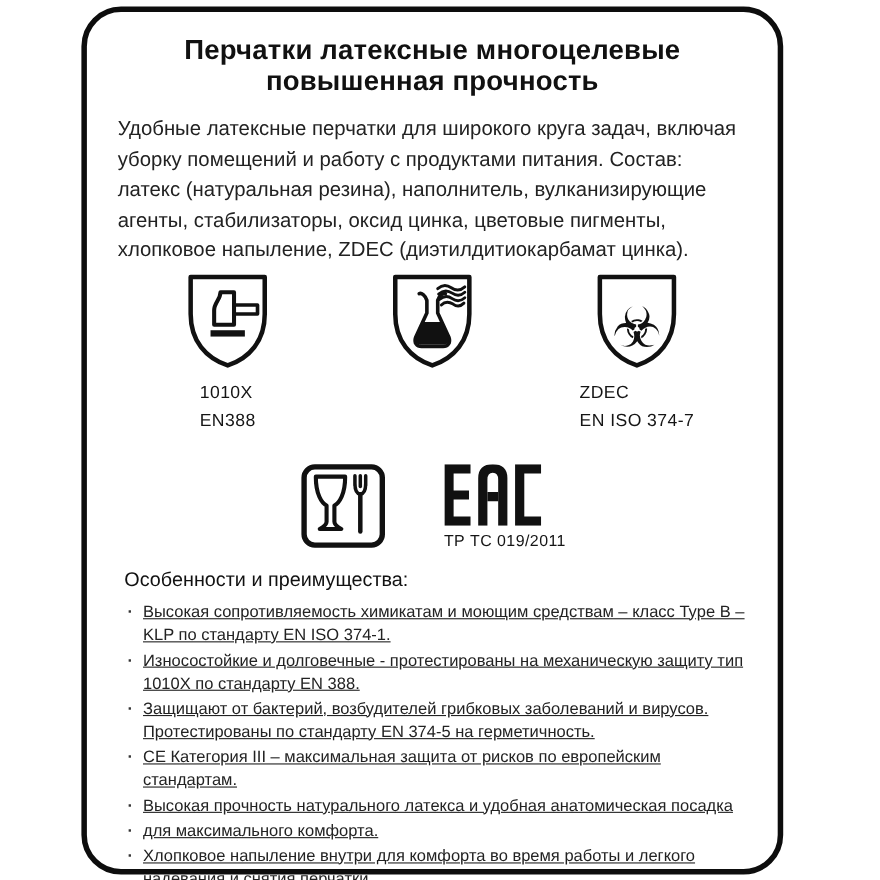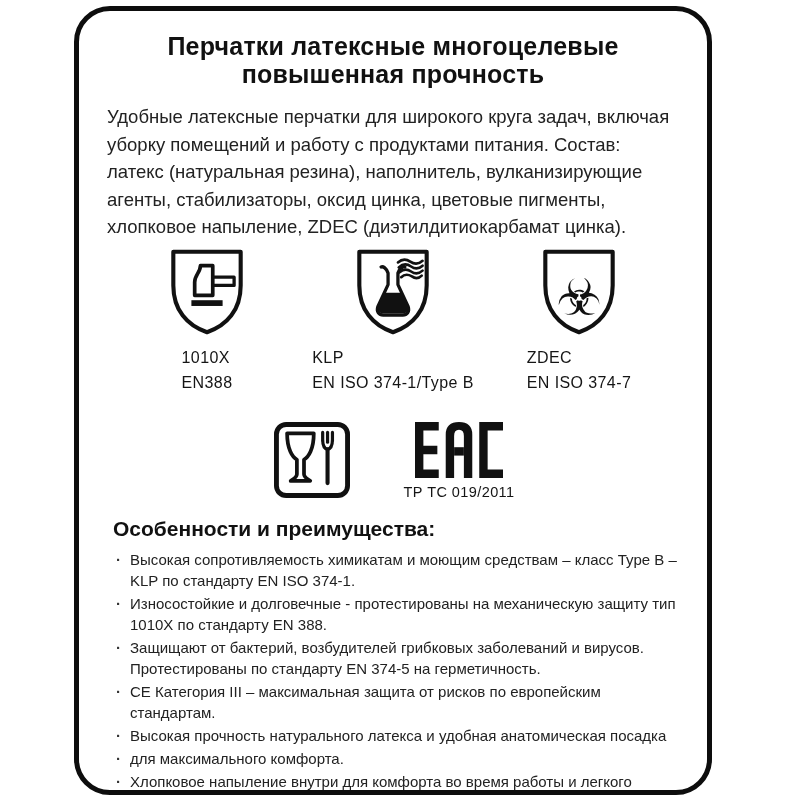--- a/index.html
+++ b/index.html
@@ -86,10 +86,6 @@
         <path class="stroke" stroke-width="3.2" d="M58 32 c5 -4.5 9 -4.5 14 -1 c5 3.5 9 3.5 14 -1"></path>
         <path class="stroke" stroke-width="3.2" d="M60 38 c4 -4 8 -4 13 -1 c4 3 8 3 12 -1"></path>
       </svg>
-      <div class="cert-label">
-        <div class="cert-code">KLP</div>
-        <div class="cert-standard">EN ISO 374-1/Type B</div>
-      </div>
     </div>
 
     <div class="cert">

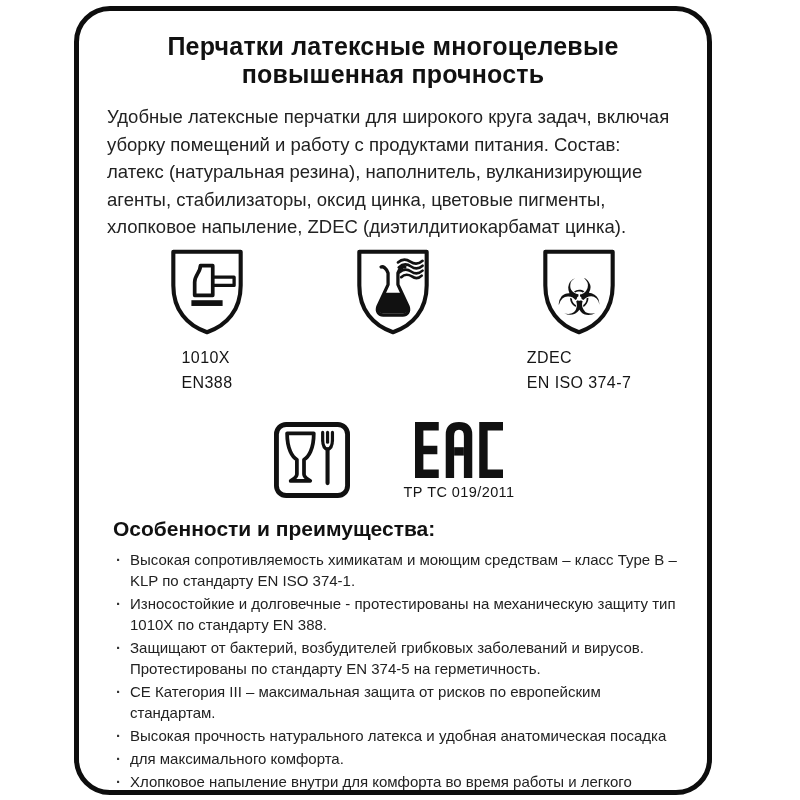--- a/index.html
+++ b/index.html
@@ -32,7 +32,7 @@
     display:flex;justify-content:center;align-items:flex-start;gap:52px;margin-top:25px;
   }
   .food-mark svg{width:80px;height:80px;display:block;}
-  .eac-mark{display:flex;flex-direction:column;align-items:center;padding-top:2px;}
+  .eac-mark{display:flex;flex-direction:column;padding-top:2px;}
   .eac-mark svg{width:88px;height:56px;display:block;}
   .eac-reg{margin-top:6px;font-size:14.5px;letter-spacing:.4px;color:#151515;}
   .sr-only{position:absolute;width:1px;height:1px;overflow:hidden;clip:rect(0 0 0 0);white-space:nowrap;}

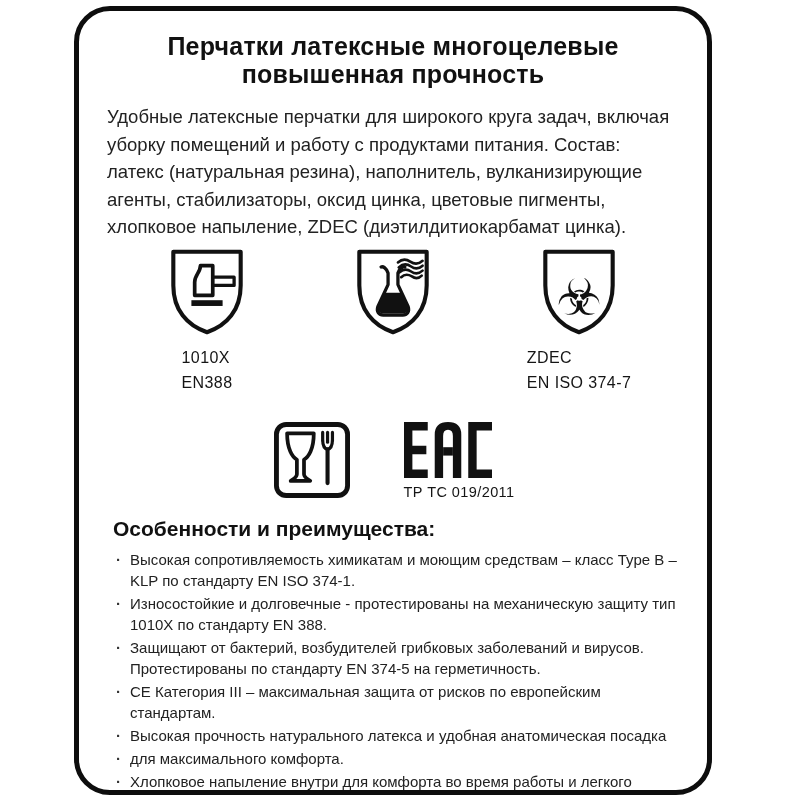--- a/index.html
+++ b/index.html
@@ -37,7 +37,7 @@
   .eac-reg{margin-top:6px;font-size:14.5px;letter-spacing:.4px;color:#151515;}
   .sr-only{position:absolute;width:1px;height:1px;overflow:hidden;clip:rect(0 0 0 0);white-space:nowrap;}
   .features{margin:17px 4px 0 8px;}
-  .features-heading{font-size:21px;font-weight:700;color:#111;margin:0 0 8px 0;}
+  .features-heading{font-size:18px;font-weight:400;color:#111;margin:0 0 8px 0;}
   .features ul{list-style:none;margin:0;padding:0;}
   .features li{
     position:relative;padding-left:17px;font-size:15px;line-height:21px;

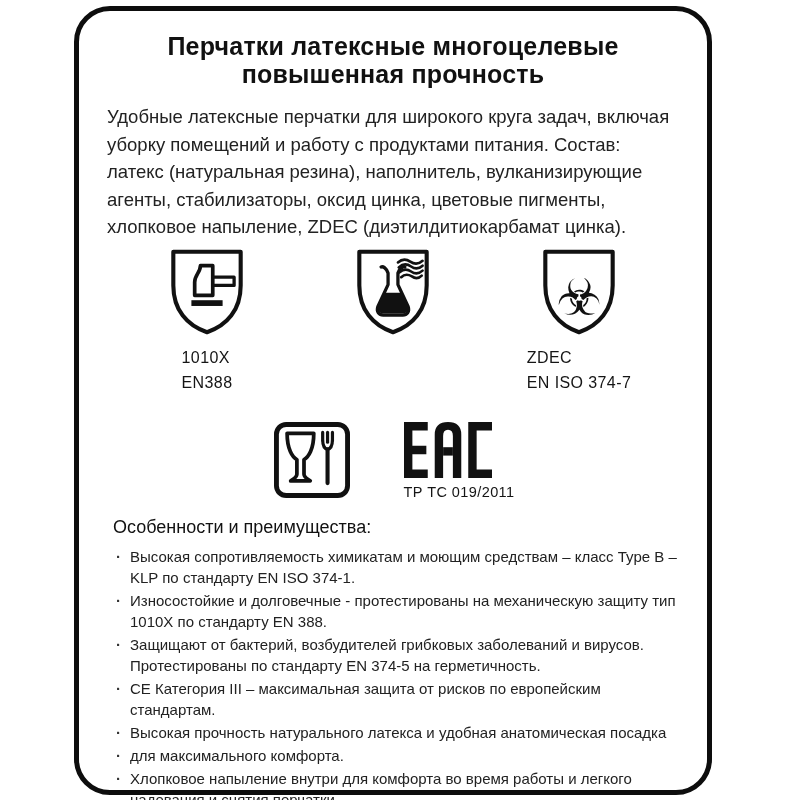--- a/index.html
+++ b/index.html
@@ -41,7 +41,7 @@
   .features ul{list-style:none;margin:0;padding:0;}
   .features li{
     position:relative;padding-left:17px;font-size:15px;line-height:21px;
-    margin-bottom:2px;color:#222;
+    margin-bottom:2px;color:#222;text-decoration:underline;
   }
   .features li::before{
     content:"\00B7";position:absolute;left:3px;top:0;font-weight:700;color:#333;

